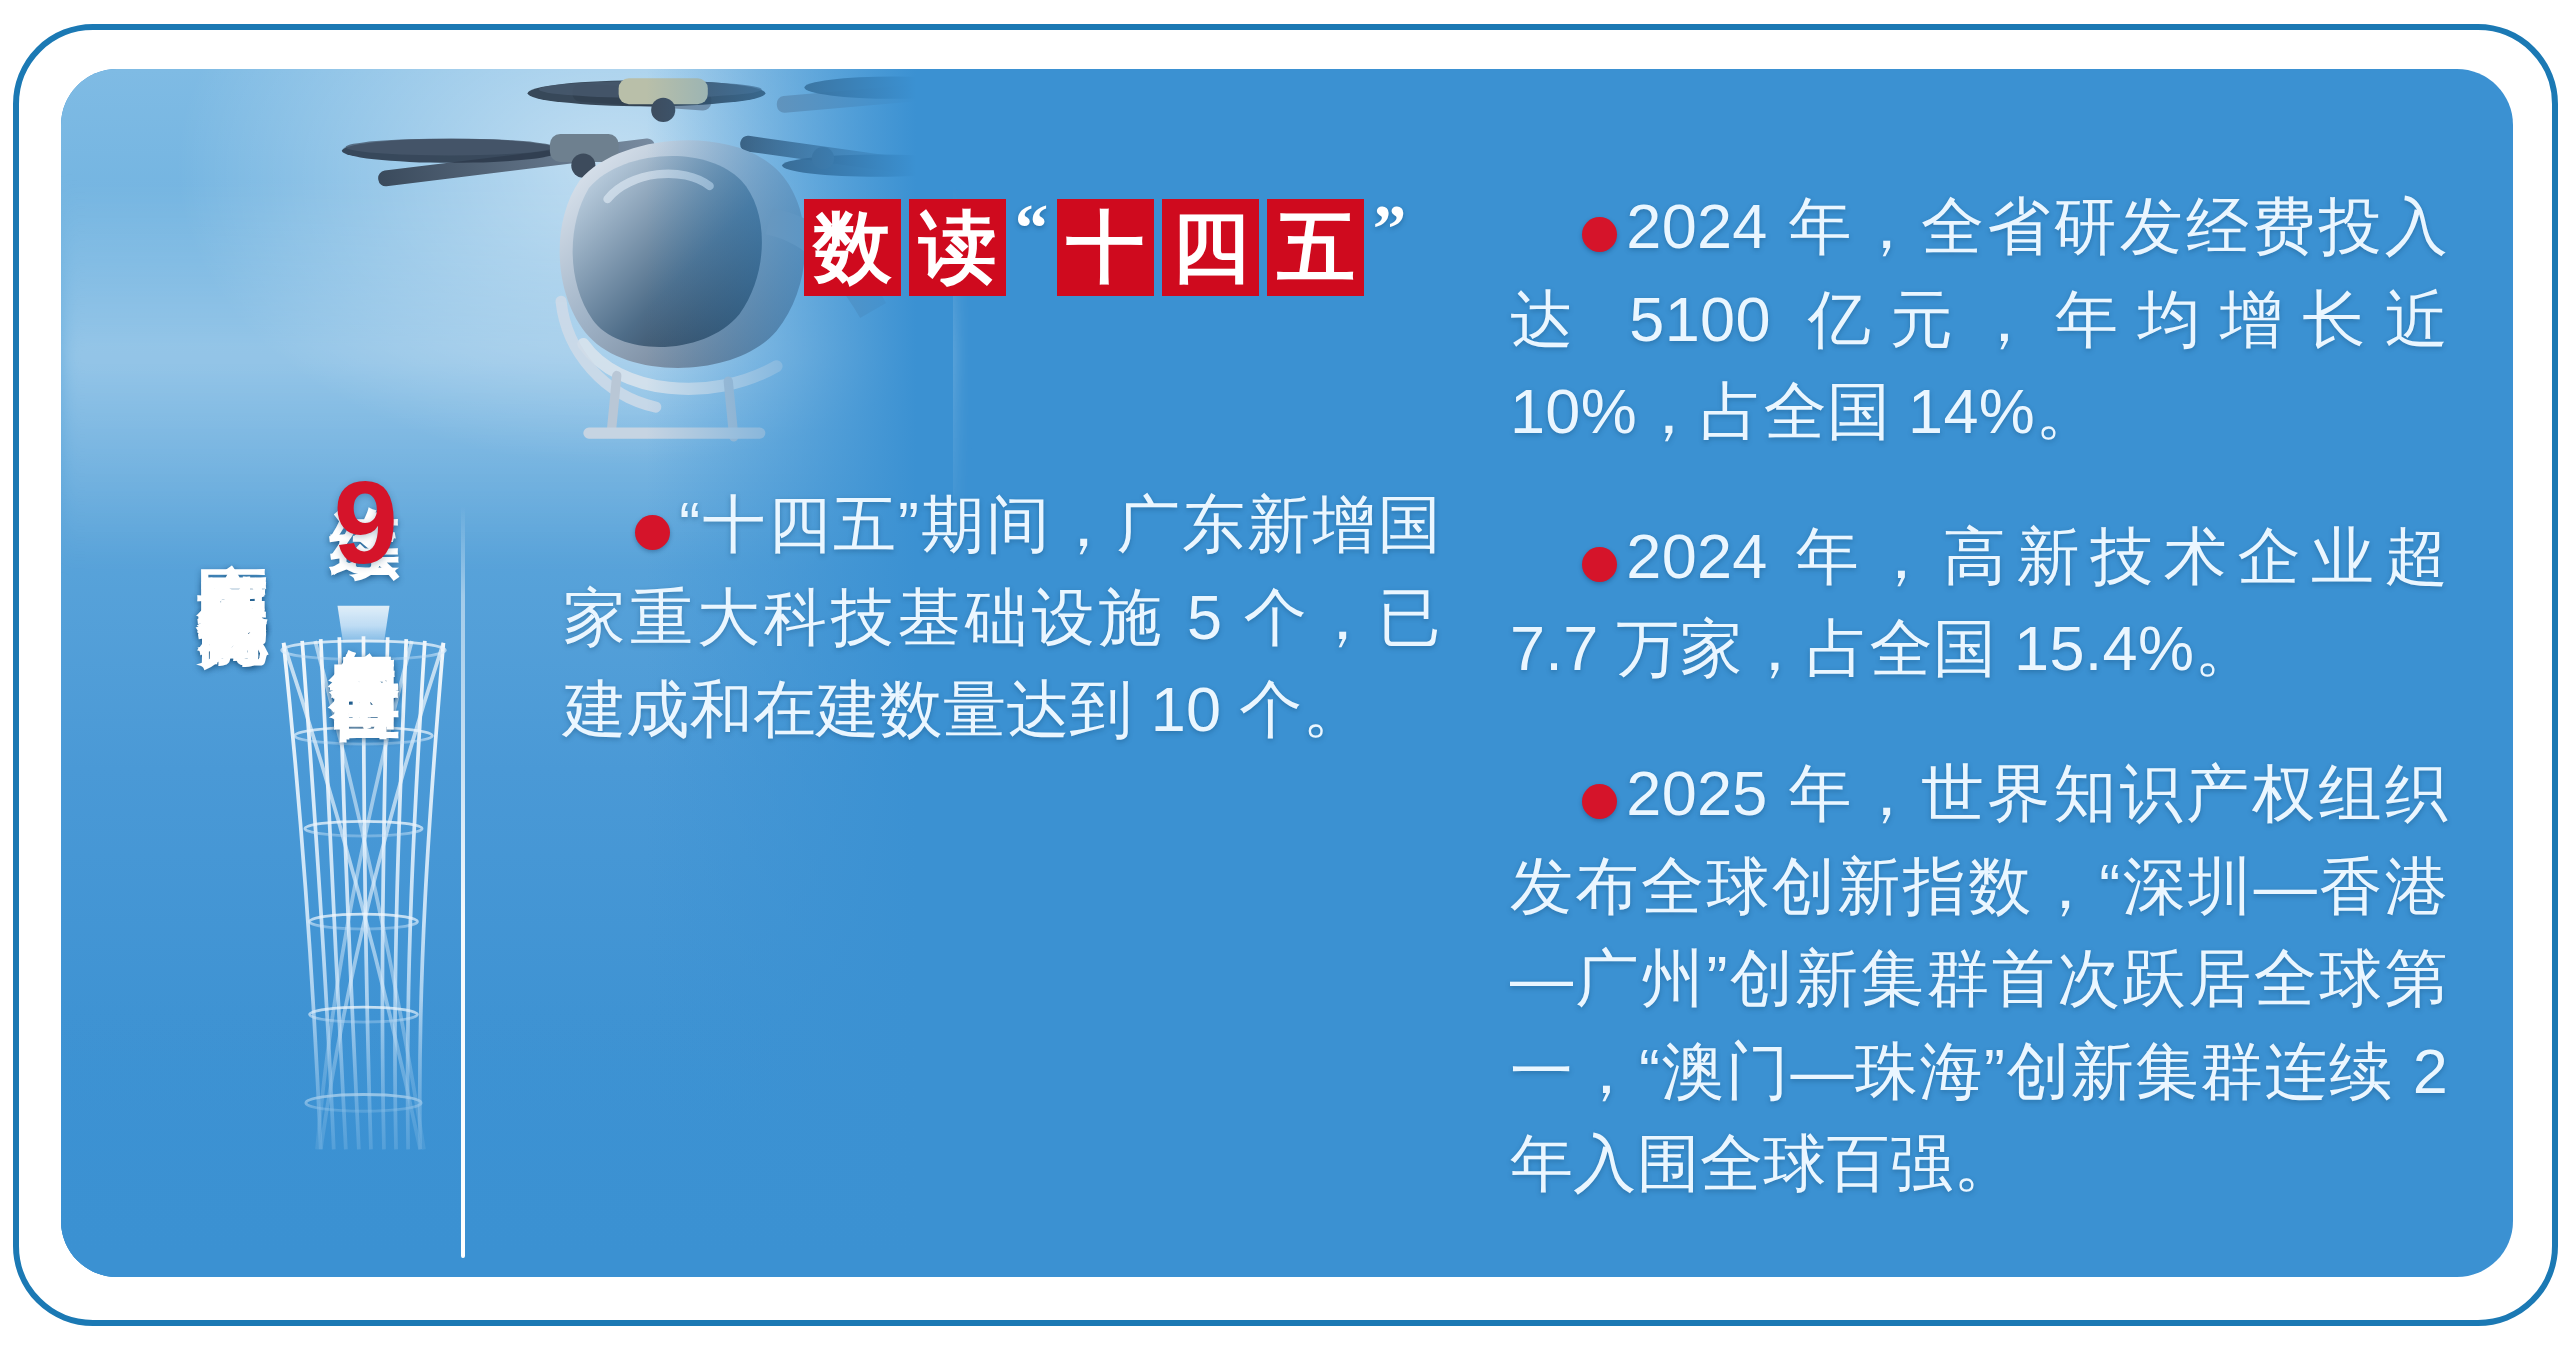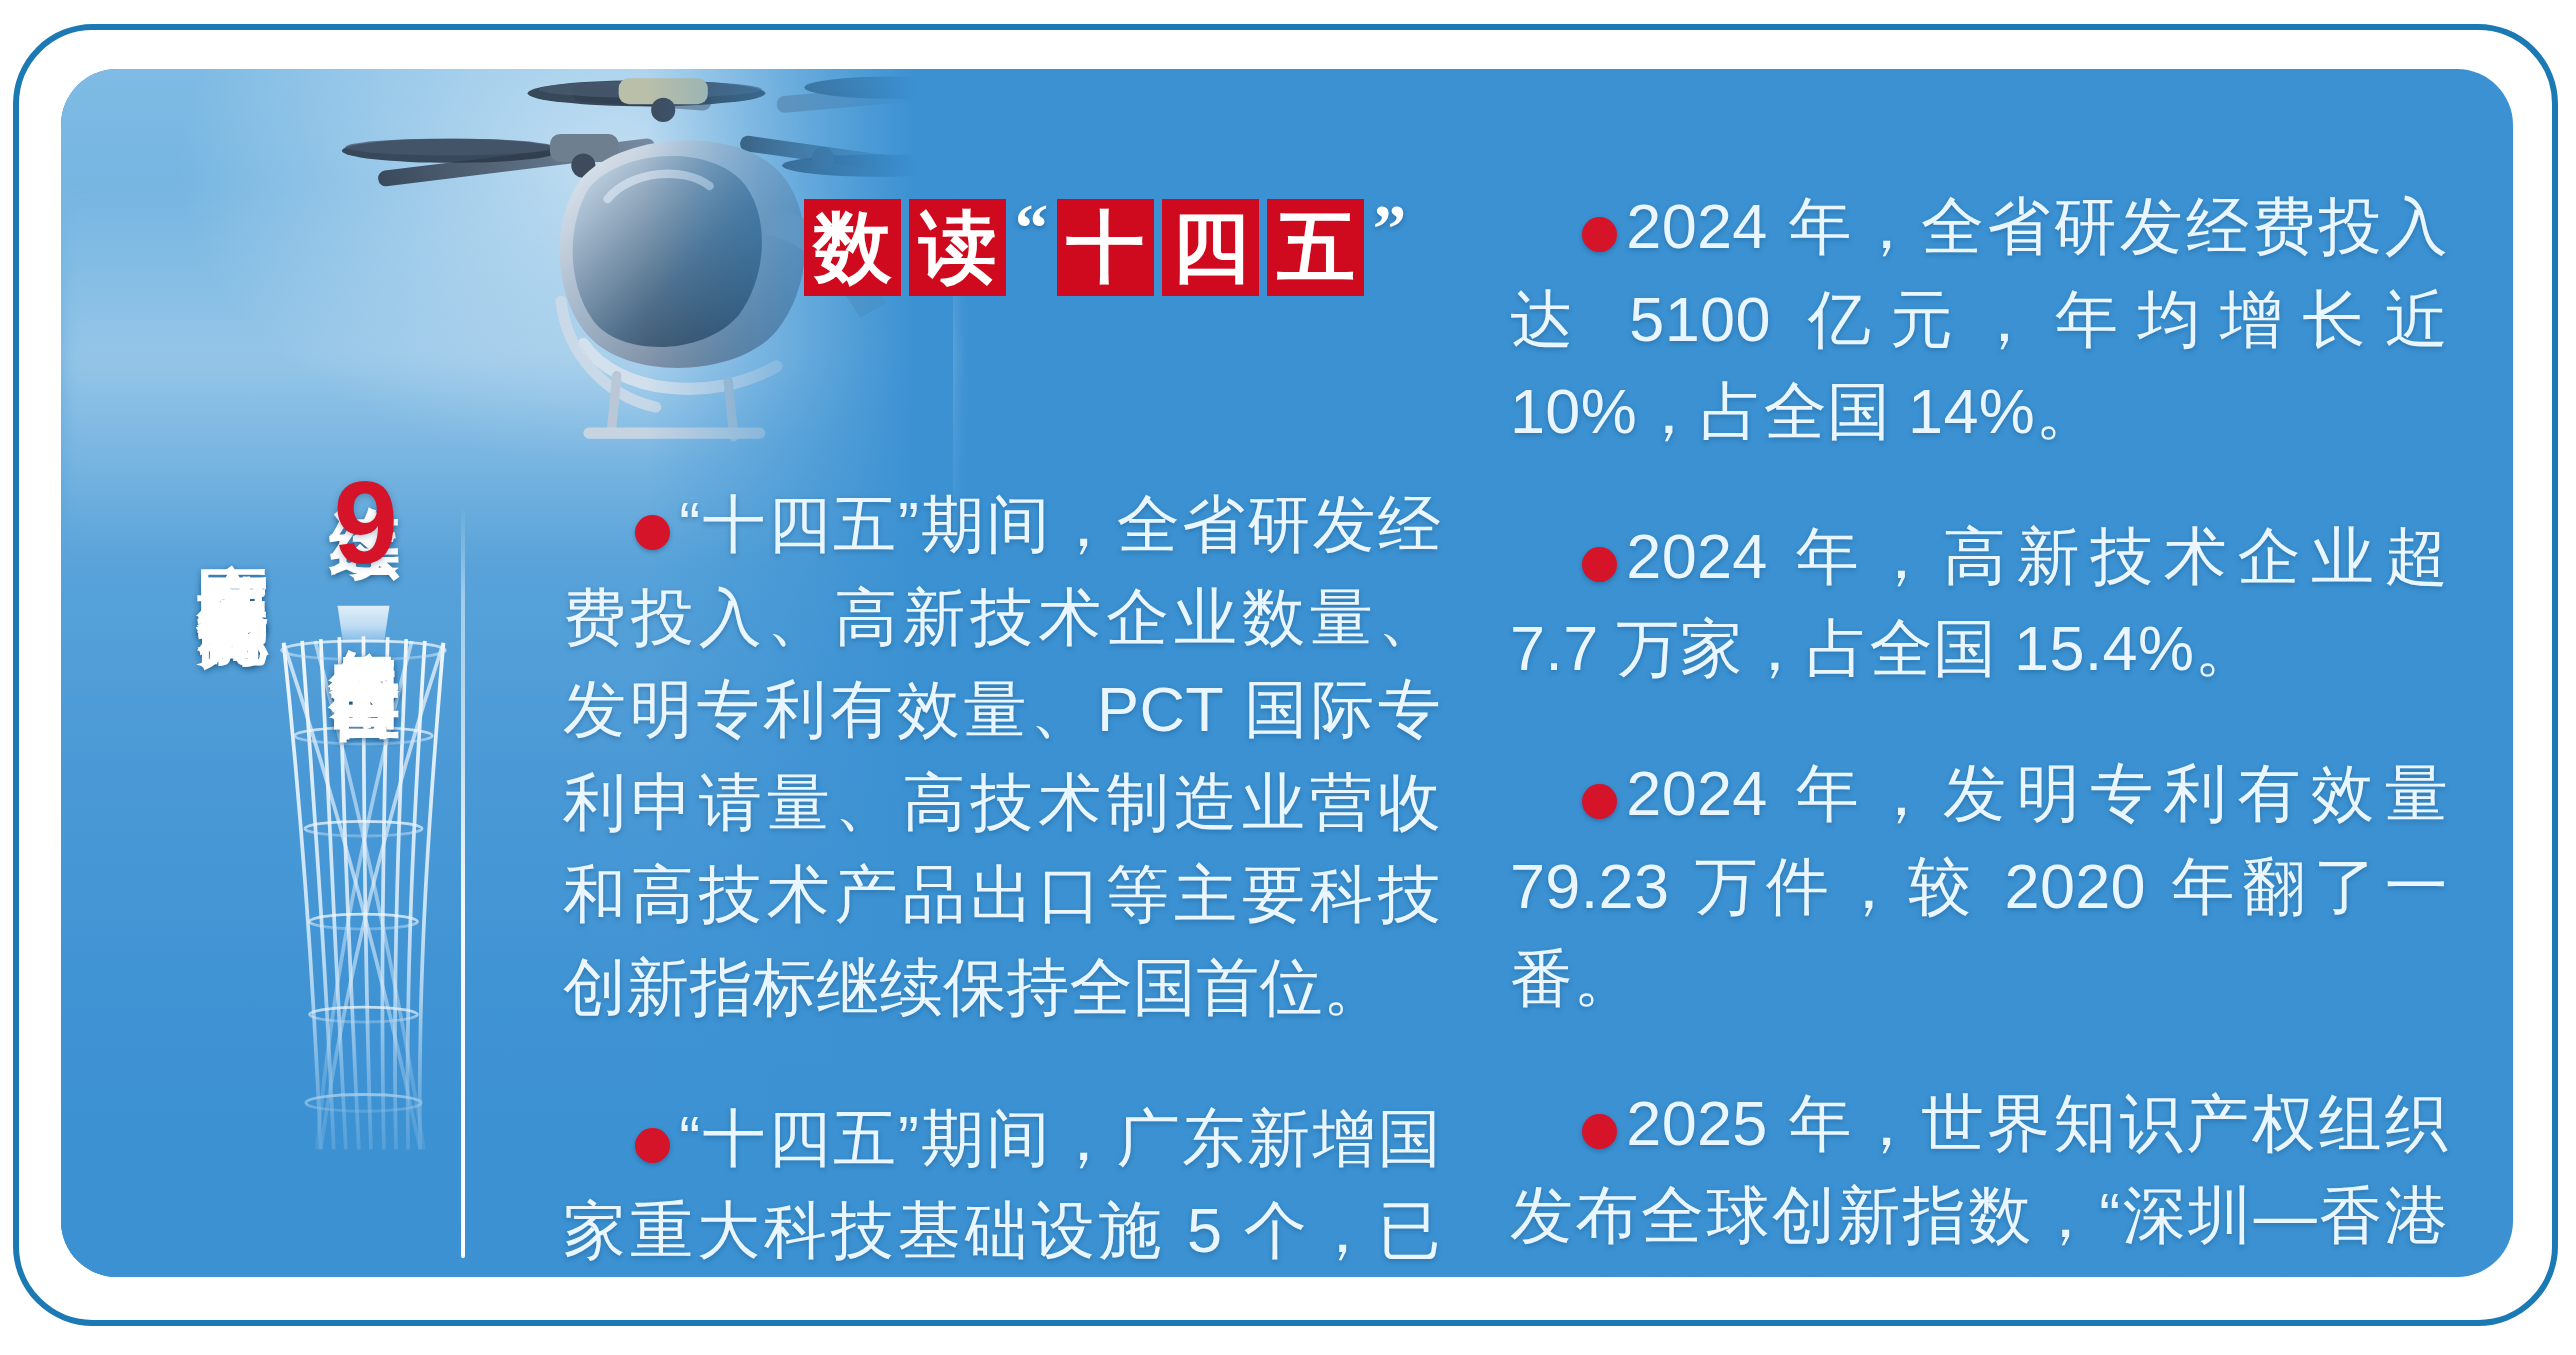--- a/index.html
+++ b/index.html
@@ -261,9 +261,6 @@
 
   <div class="col" id="col-left">
     <p class="para">
-      <span class="bullet"></span><span>“十四五”期间，全省研发经费投入、高新技术企业数量、发明专利有效量、PCT 国际专利申请量、高技术制造业营收和高技术产品出口等主要科技创新指标继续保持全国首位。</span>
-    </p>
-    <p class="para">
       <span class="bullet"></span><span>“十四五”期间，广东新增国家重大科技基础设施 5 个，已建成和在建数量达到 10 个。</span>
     </p>
   </div>

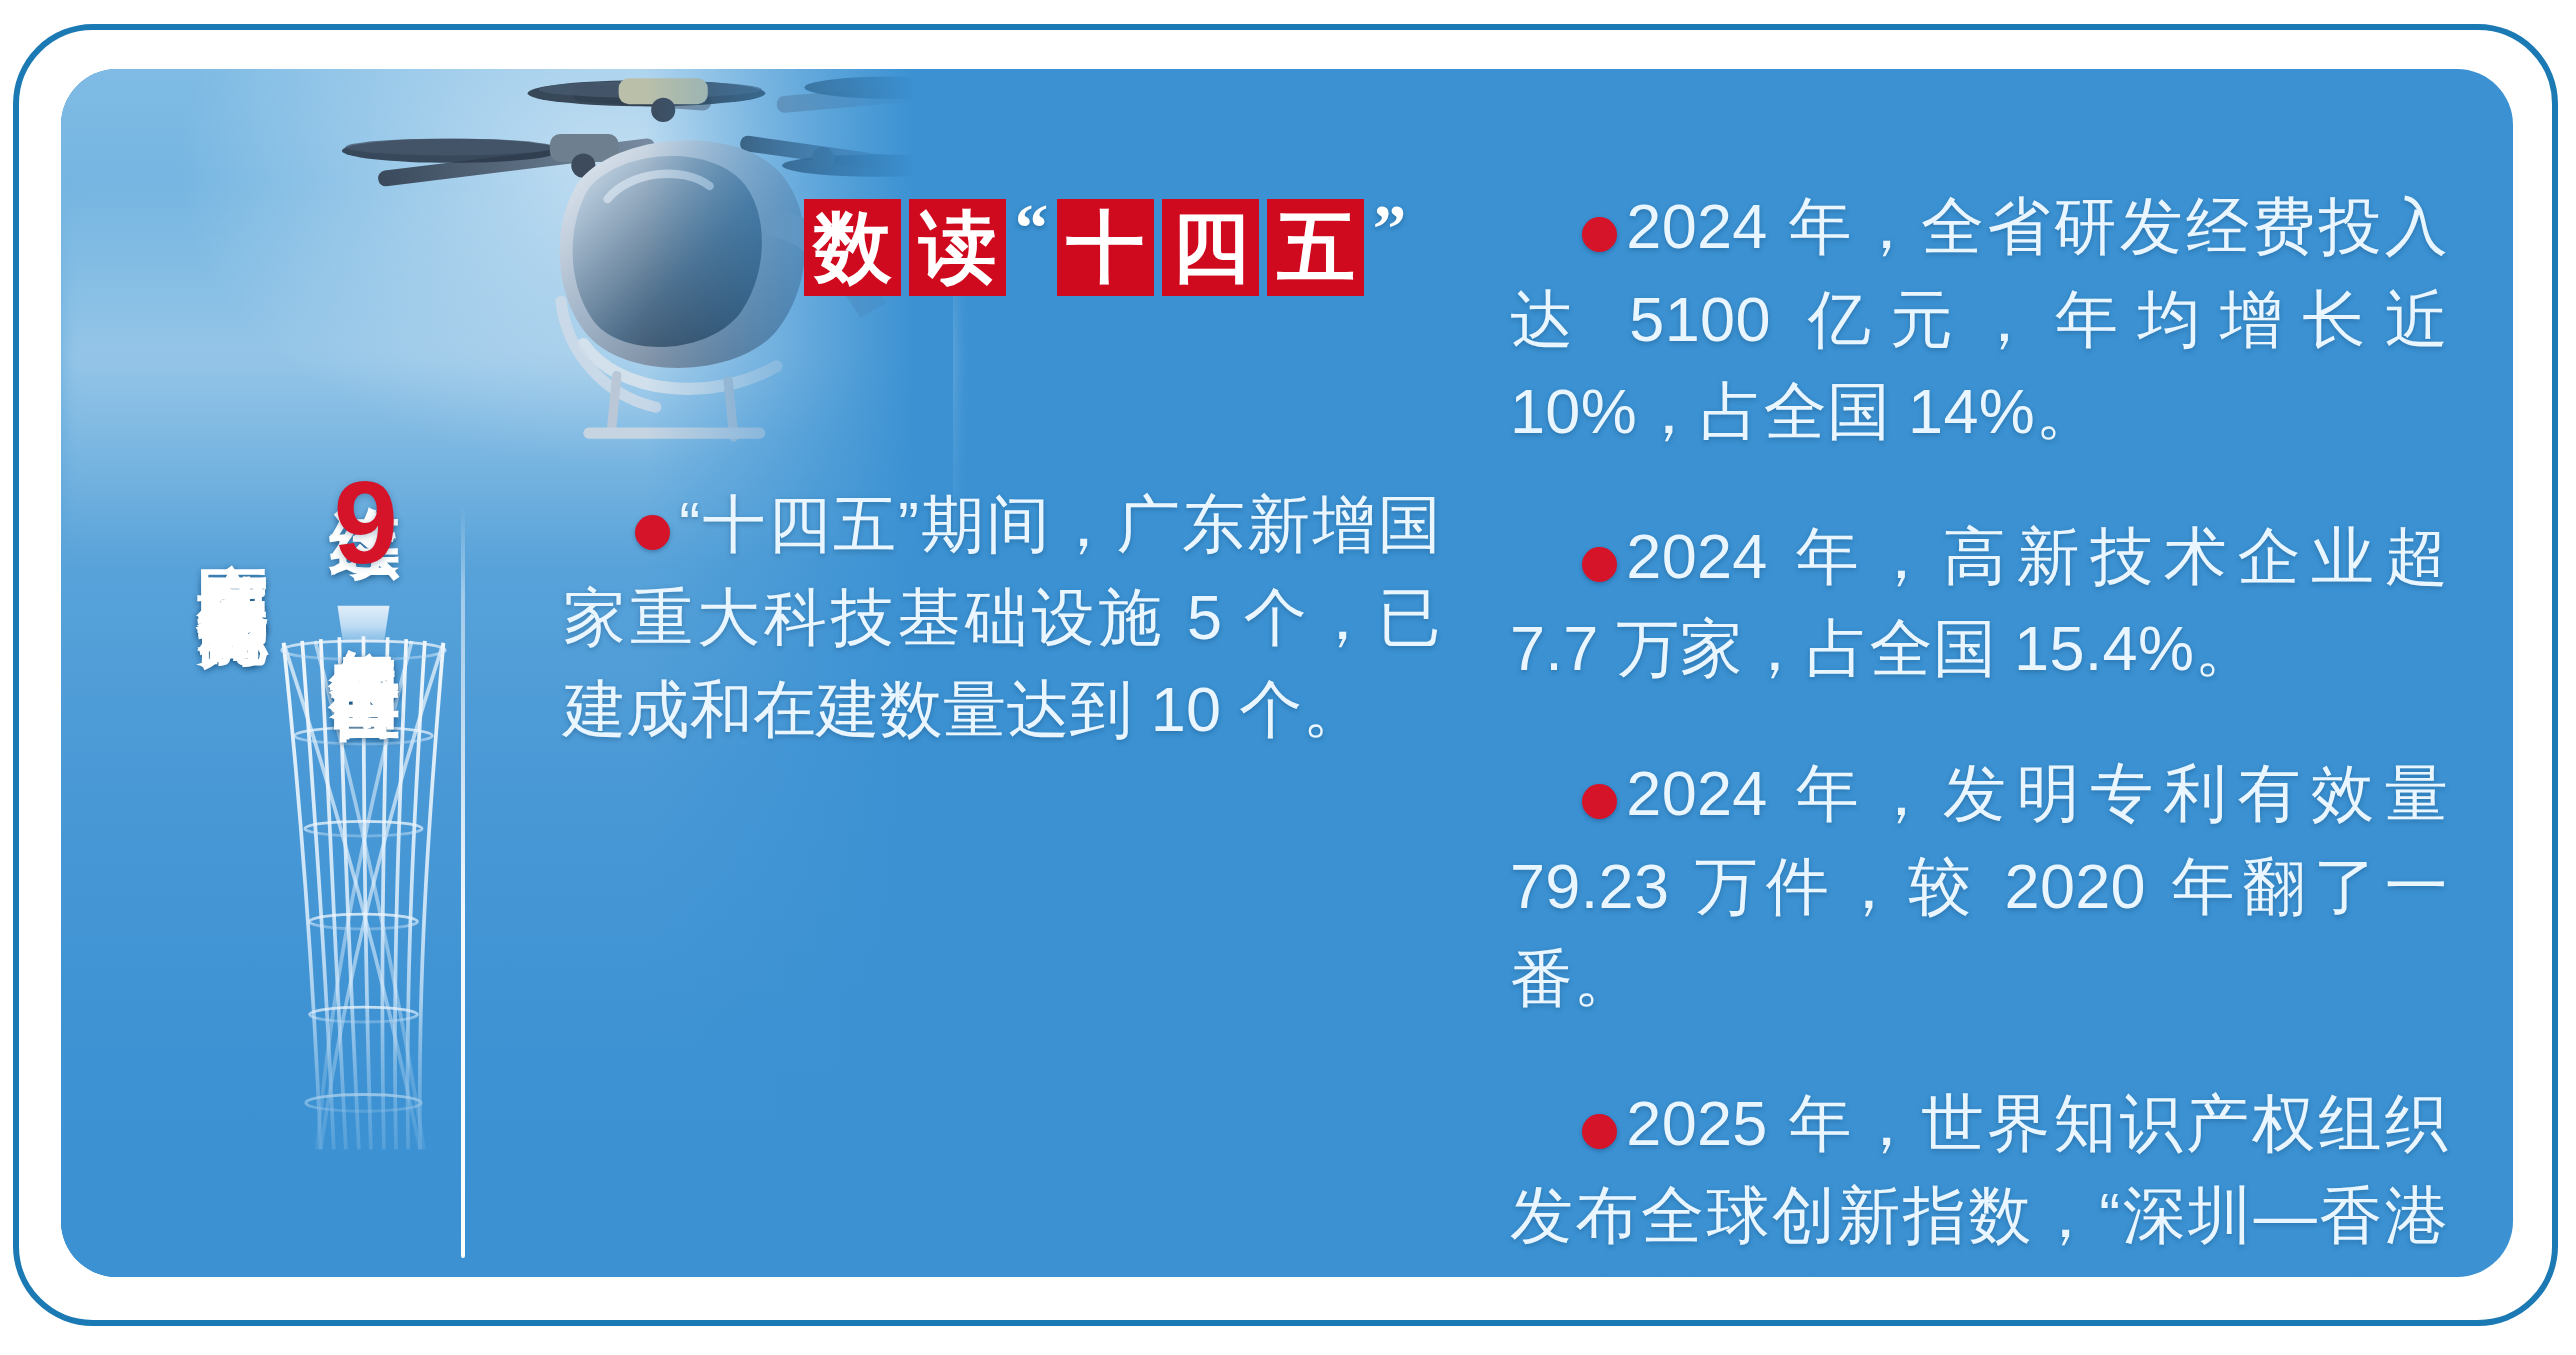--- a/index.html
+++ b/index.html
@@ -273,9 +273,6 @@
       <span class="bullet"></span><span>2024 年，高新技术企业超 7.7 万家，占全国 15.4%。</span>
     </p>
     <p class="para">
-      <span class="bullet"></span><span>2024 年，发明专利有效量 79.23 万件，较 2020 年翻了一番。</span>
-    </p>
-    <p class="para">
       <span class="bullet"></span><span>2025 年，世界知识产权组织发布全球创新指数，“深圳—香港—广州”创新集群首次跃居全球第一，“澳门—珠海”创新集群连续 2 年入围全球百强。</span>
     </p>
   </div>

